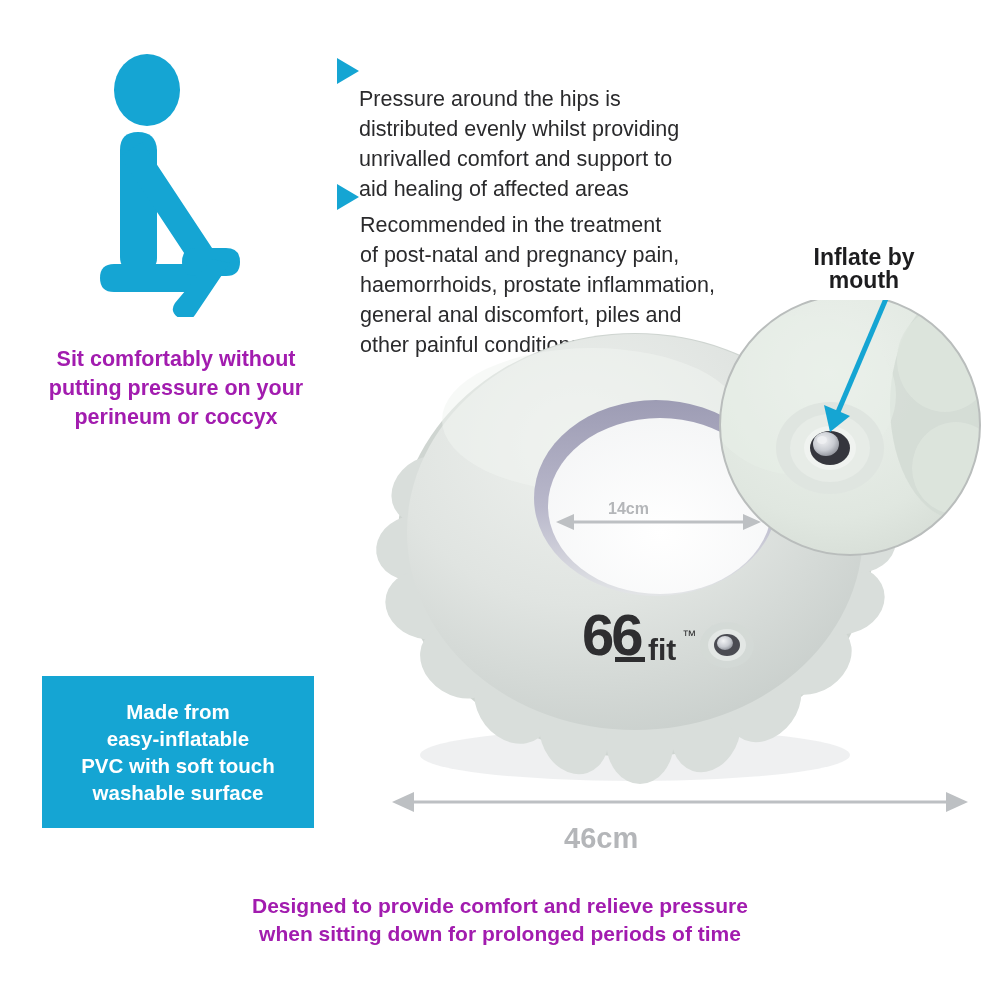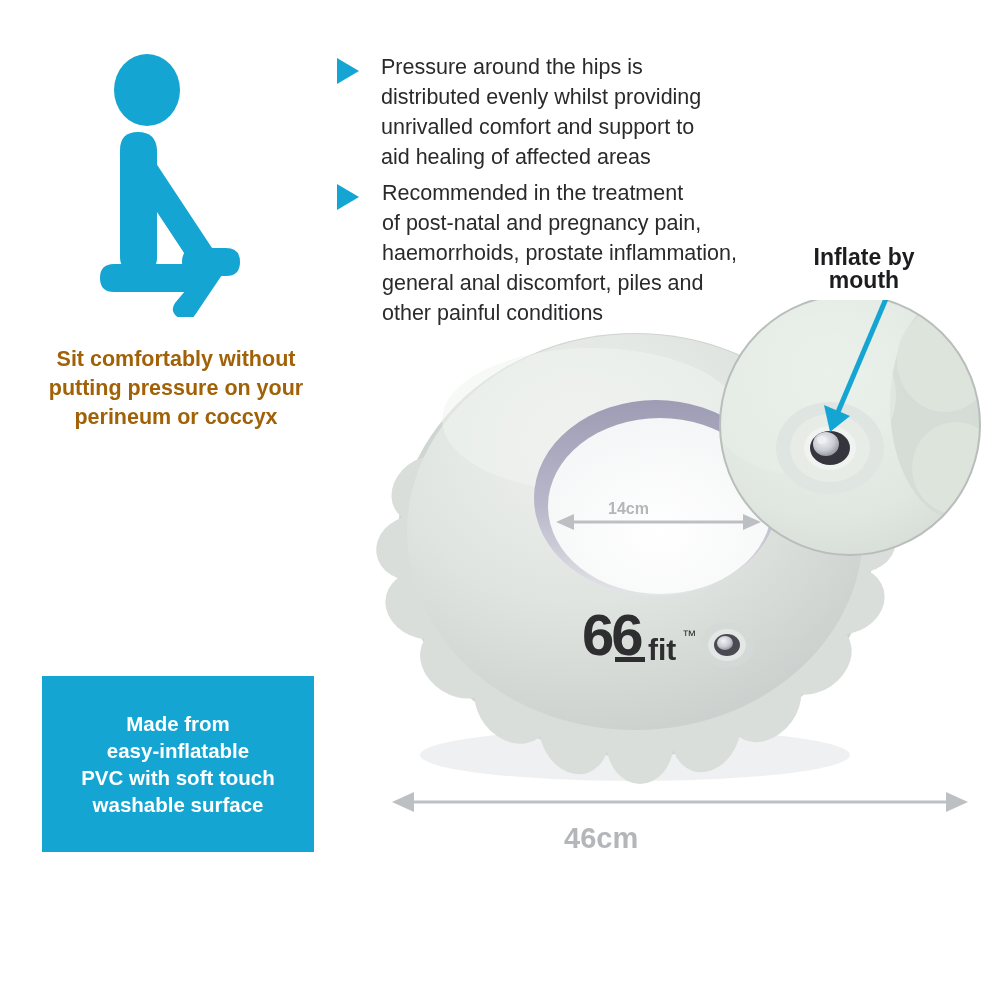--- a/index.html
+++ b/index.html
@@ -36,6 +36,7 @@
     position: absolute;
     display: flex;
     align-items: flex-start;
+    flex-direction: column;
   }
   .tri {
     flex: 0 0 auto;

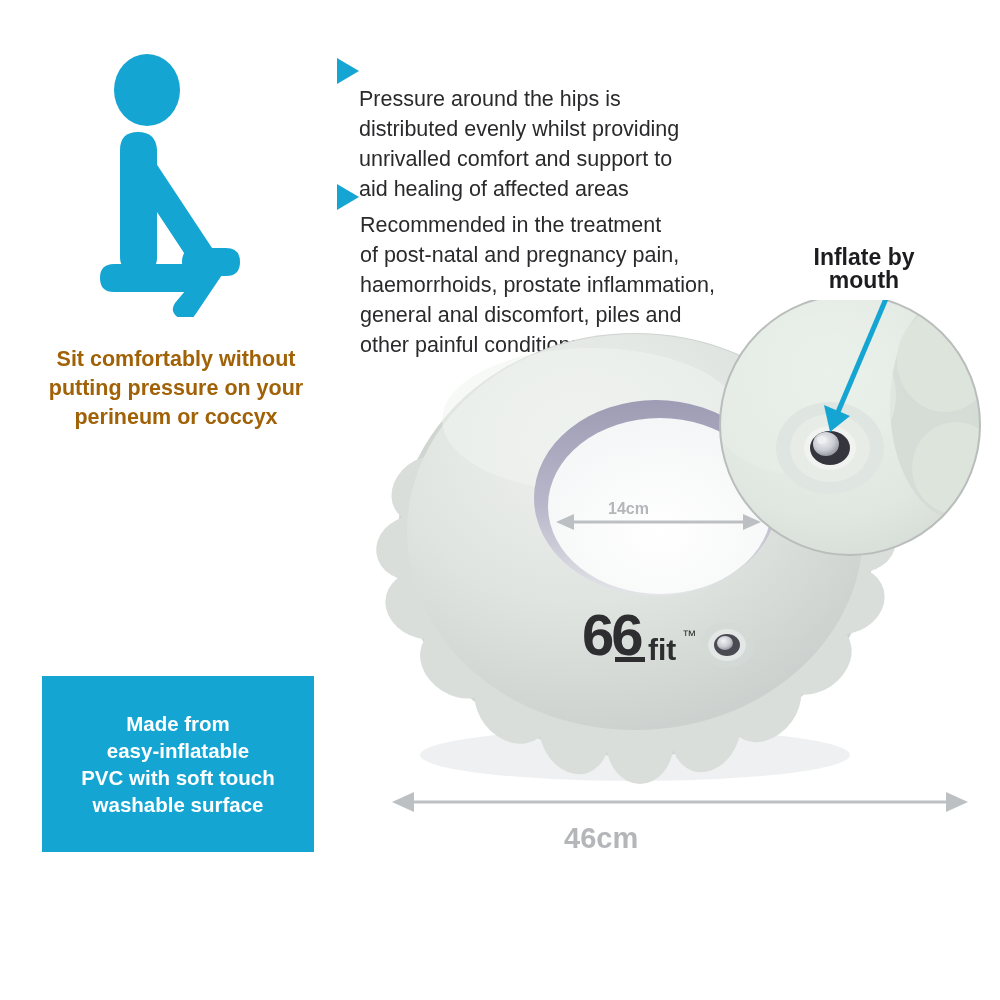--- a/index.html
+++ b/index.html
@@ -65,7 +65,7 @@
     position: absolute;
     font-weight: bold;
     text-align: center;
-    color: #a16207;
+    color: #a21caf;
     white-space: pre-line;
   }
   #caption-sit {

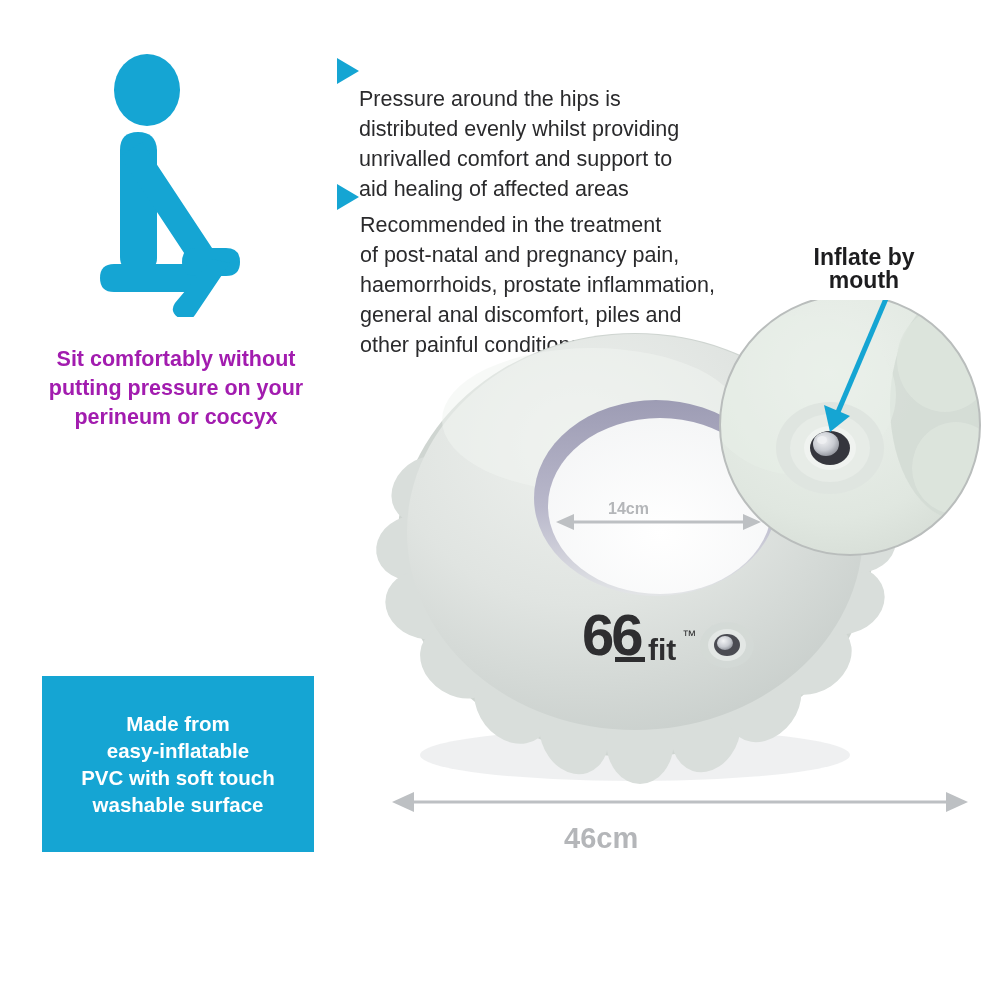--- a/index.html
+++ b/index.html
@@ -89,7 +89,7 @@
     left: 42px;
     top: 676px;
     width: 272px;
-    height: 176px;
+    height: 152px;
     background: #15a5d3;
     display: flex;
     align-items: center;

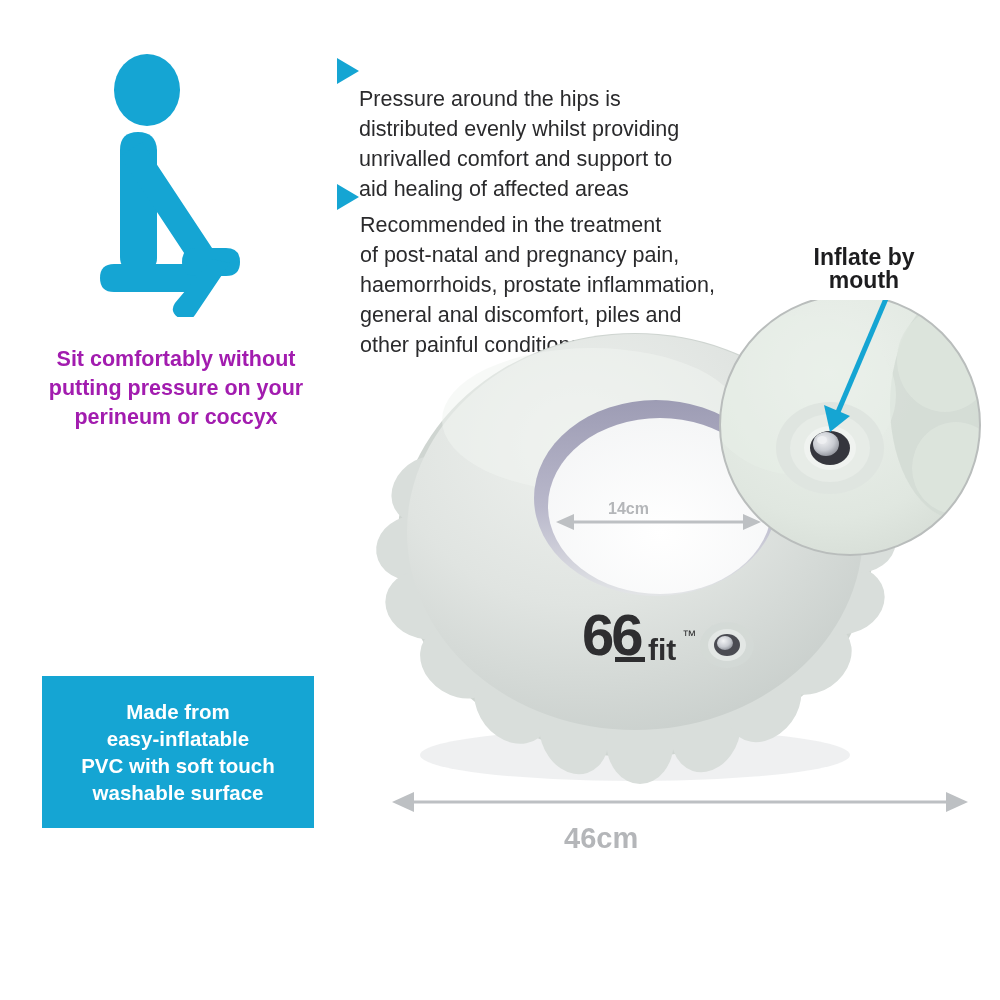--- a/index.html
+++ b/index.html
@@ -302,6 +302,8 @@
   <div class="dim-label" id="dim-14">14cm</div>
   <div class="dim-label" id="dim-46">46cm</div>
 
+  <div class="caption-bold" id="caption-bottom">Designed to provide comfort and relieve pressure
+when sitting down for prolonged periods of time</div>
 
 </div>
 

